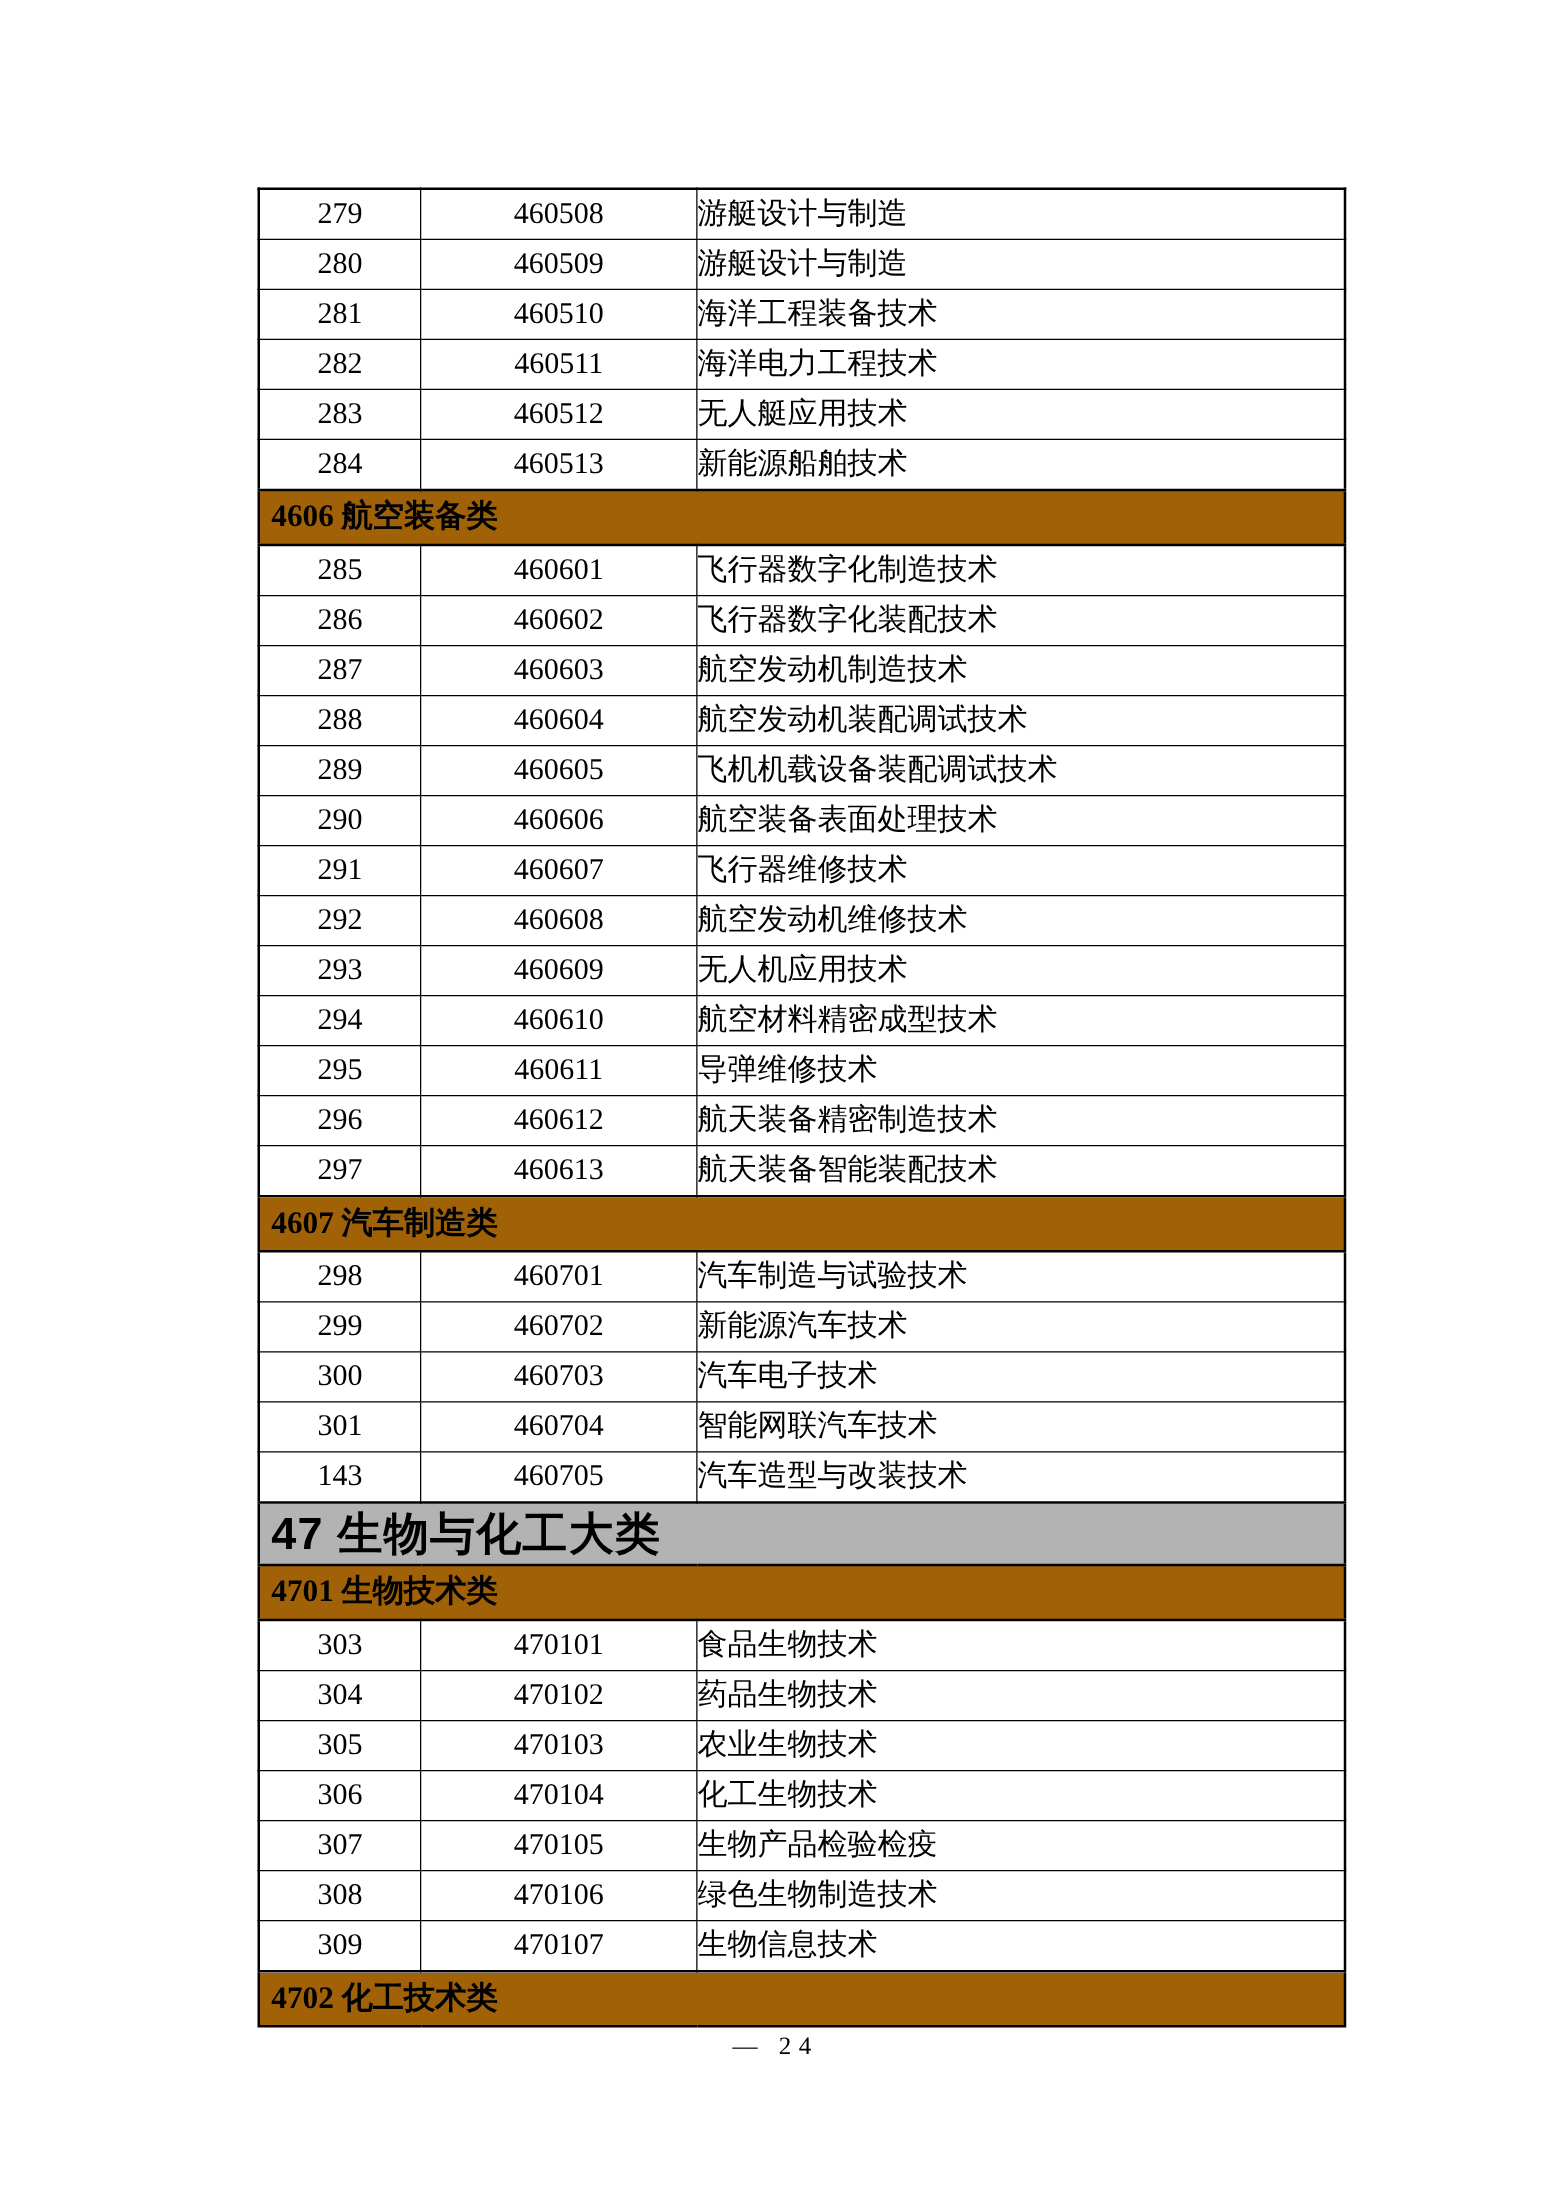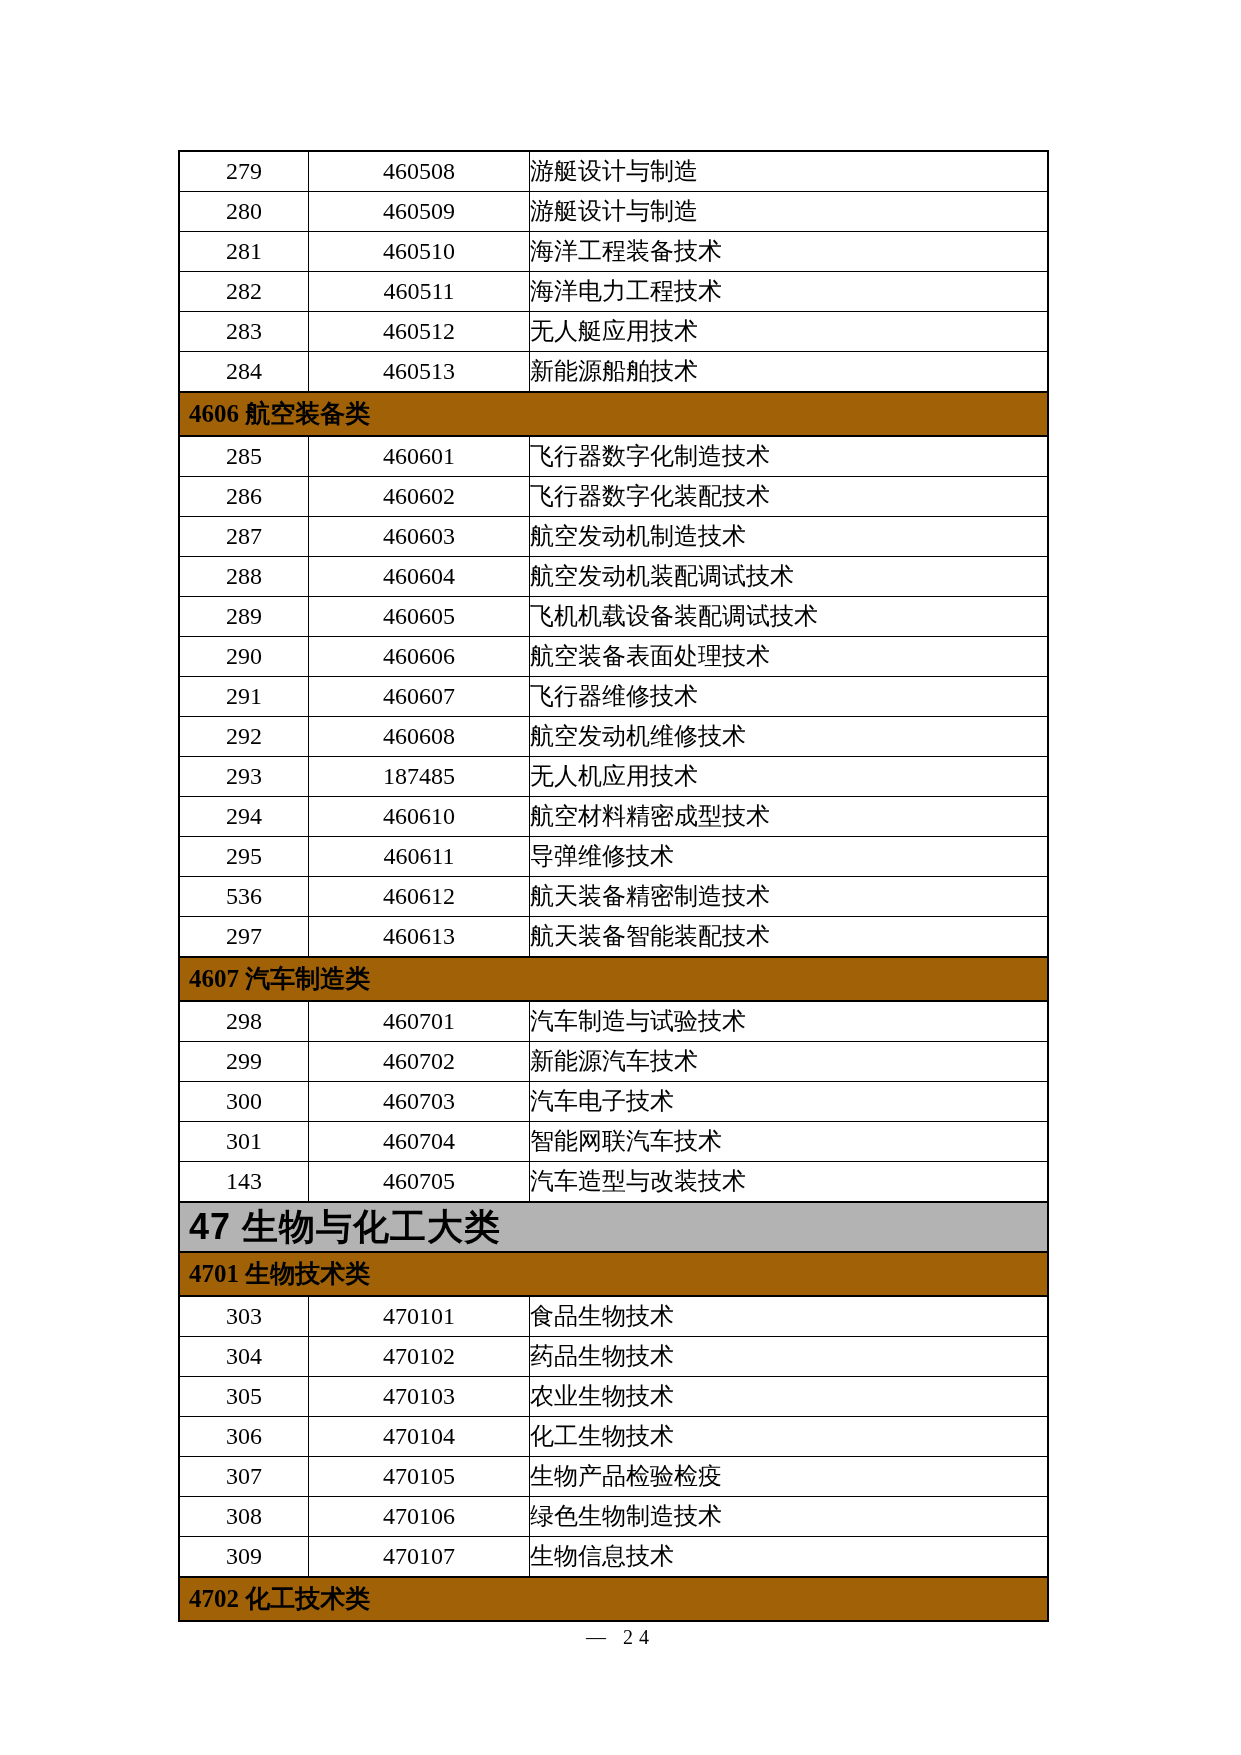--- a/index.html
+++ b/index.html
@@ -27,6 +27,7 @@
     width: 100%;
     table-layout: fixed;
     border: 2px solid #000000;
+    margin-left: 28px;
   }
   table.major-table td {
     border: 1px solid #000000;

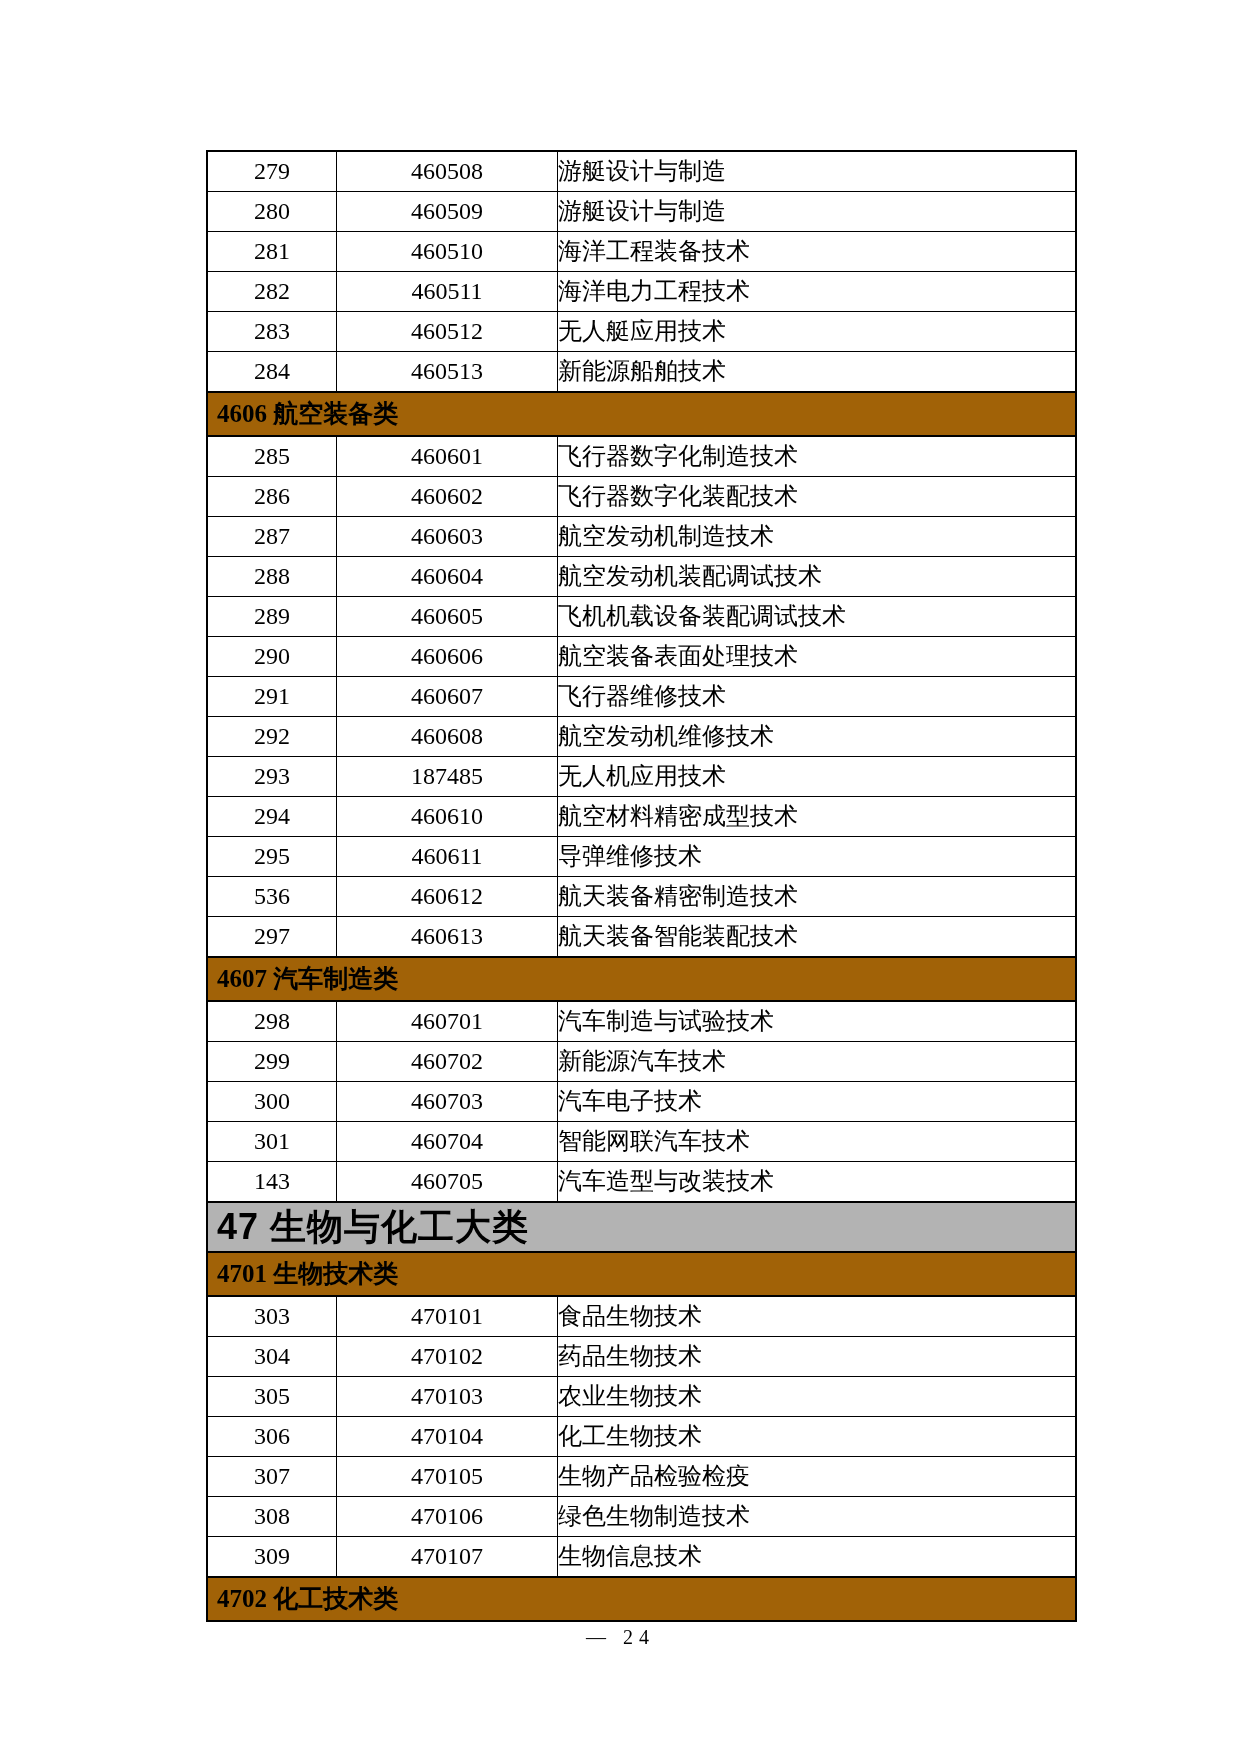--- a/index.html
+++ b/index.html
@@ -155,7 +155,7 @@
           </tr>
           <tr>
             <td class="col-seq">293</td>
-            <td class="col-code">187485</td>
+            <td class="col-code">460609</td>
             <td class="col-name">无人机应用技术</td>
           </tr>
           <tr>

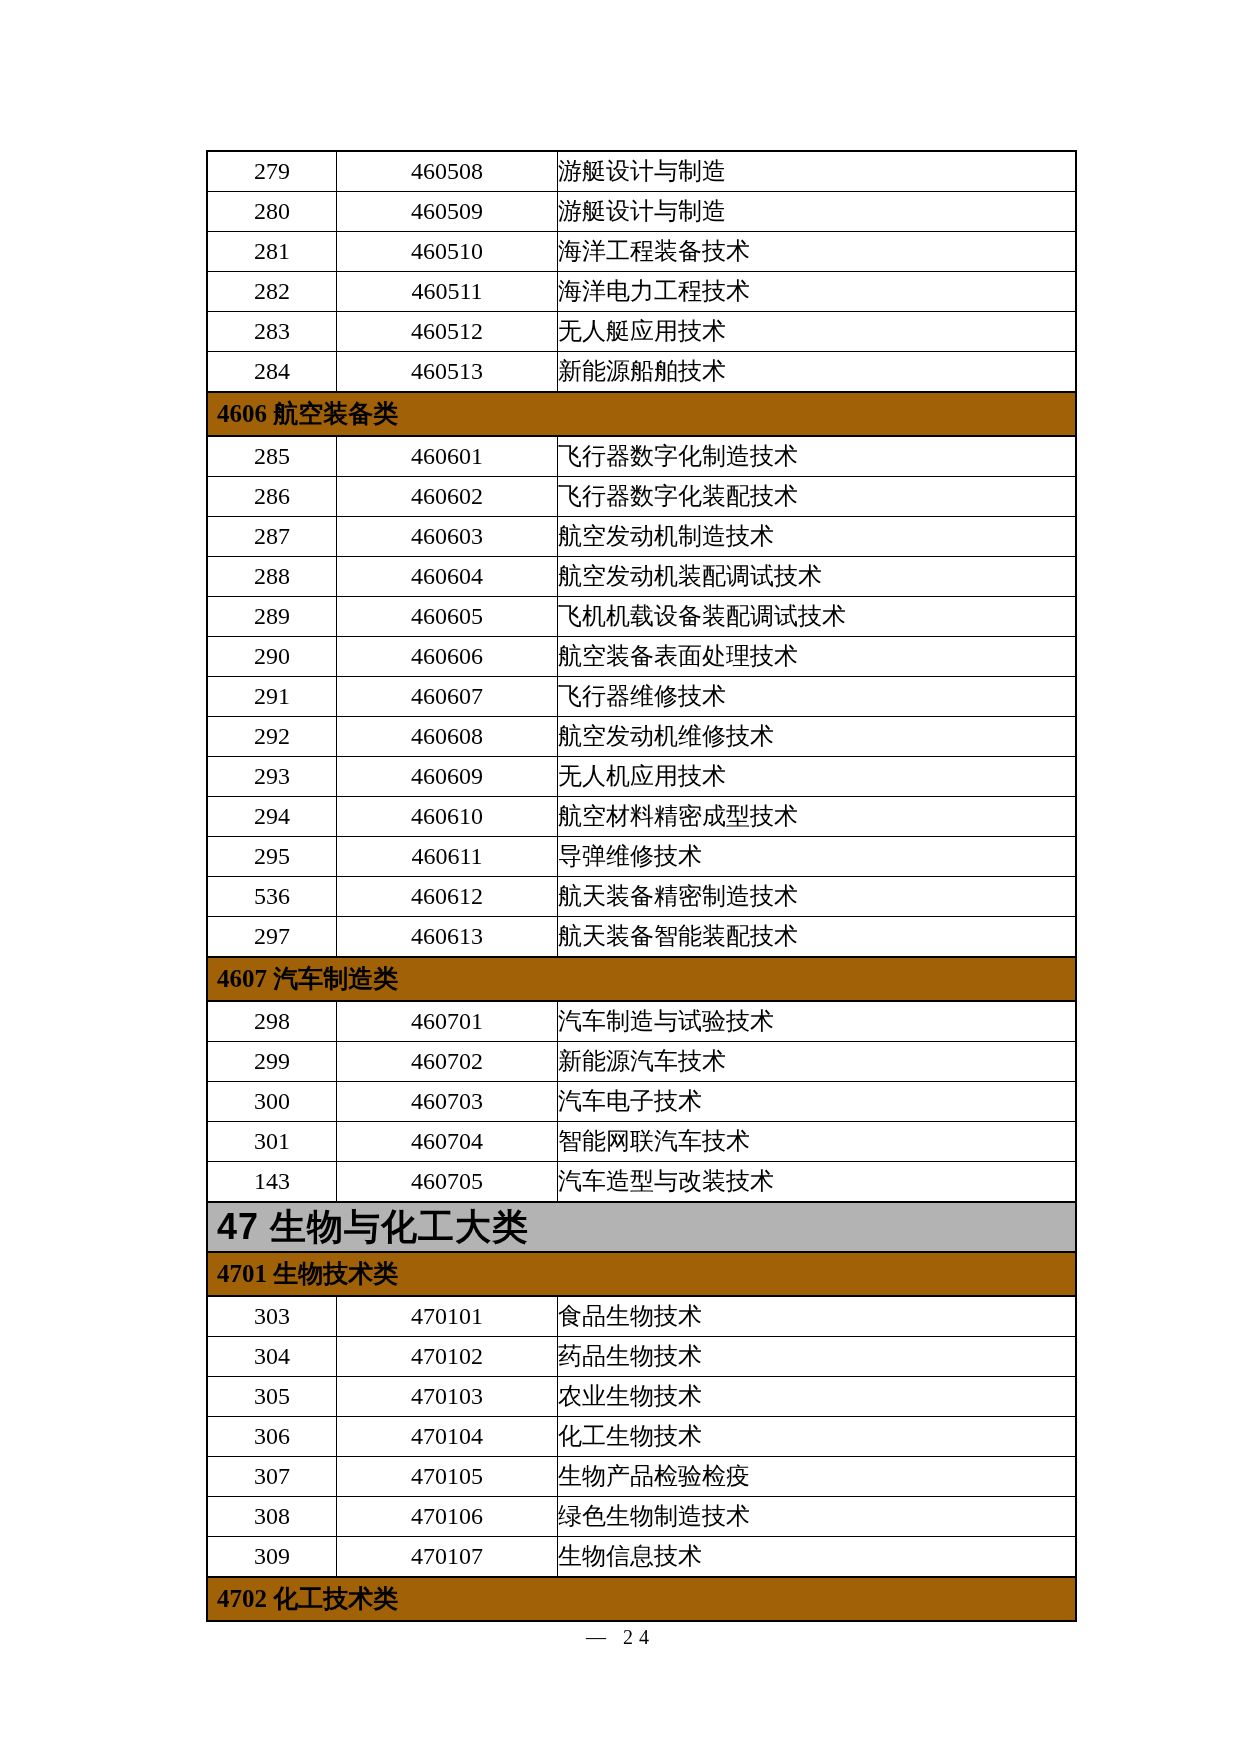--- a/index.html
+++ b/index.html
@@ -169,7 +169,7 @@
             <td class="col-name">导弹维修技术</td>
           </tr>
           <tr>
-            <td class="col-seq">536</td>
+            <td class="col-seq">296</td>
             <td class="col-code">460612</td>
             <td class="col-name">航天装备精密制造技术</td>
           </tr>

